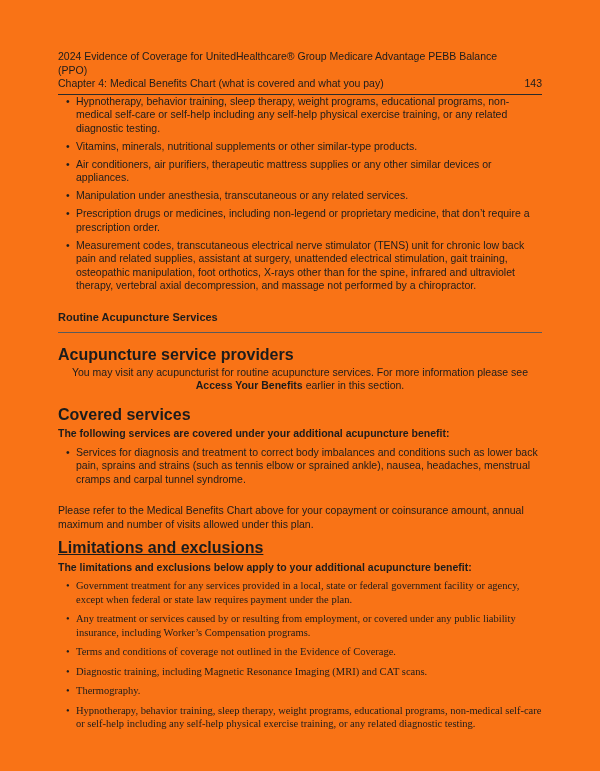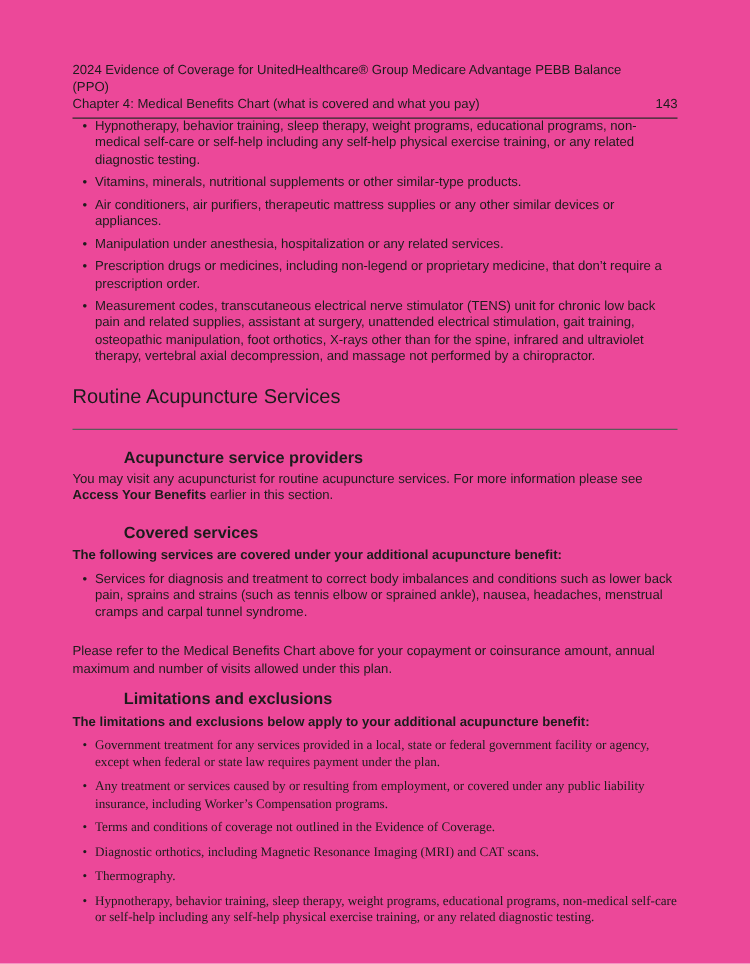--- a/index.html
+++ b/index.html
@@ -17,7 +17,7 @@
     width: 600px;
     height: 771px;
     padding: 50px 58px 0 58px;
-    background: #ec4899;
+    background: #f97316;
     overflow: hidden;
   }
   

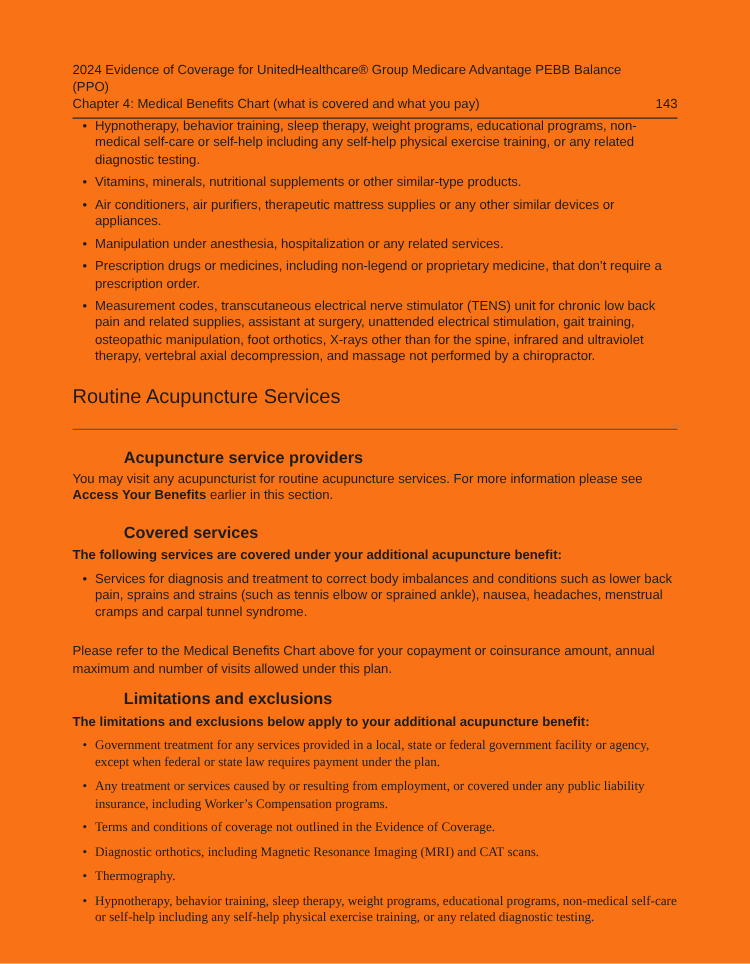--- a/index.html
+++ b/index.html
@@ -97,7 +97,7 @@
       <li>Hypnotherapy, behavior training, sleep therapy, weight programs, educational programs, non-medical self-care or self-help including any self-help physical exercise training, or any related diagnostic testing.</li>
       <li>Vitamins, minerals, nutritional supplements or other similar-type products.</li>
       <li>Air conditioners, air purifiers, therapeutic mattress supplies or any other similar devices or appliances.</li>
-      <li>Manipulation under anesthesia, hospitalization or any related services.</li>
+      <li>Manipulation under anesthesia, transcutaneous or any related services.</li>
       <li>Prescription drugs or medicines, including non-legend or proprietary medicine, that don’t require a prescription order.</li>
       <li>Measurement codes, transcutaneous electrical nerve stimulator (TENS) unit for chronic low back pain and related supplies, assistant at surgery, unattended electrical stimulation, gait training, osteopathic manipulation, foot orthotics, X-rays other than for the spine, infrared and ultraviolet therapy, vertebral axial decompression, and massage not performed by a chiropractor.</li>
     </ul>

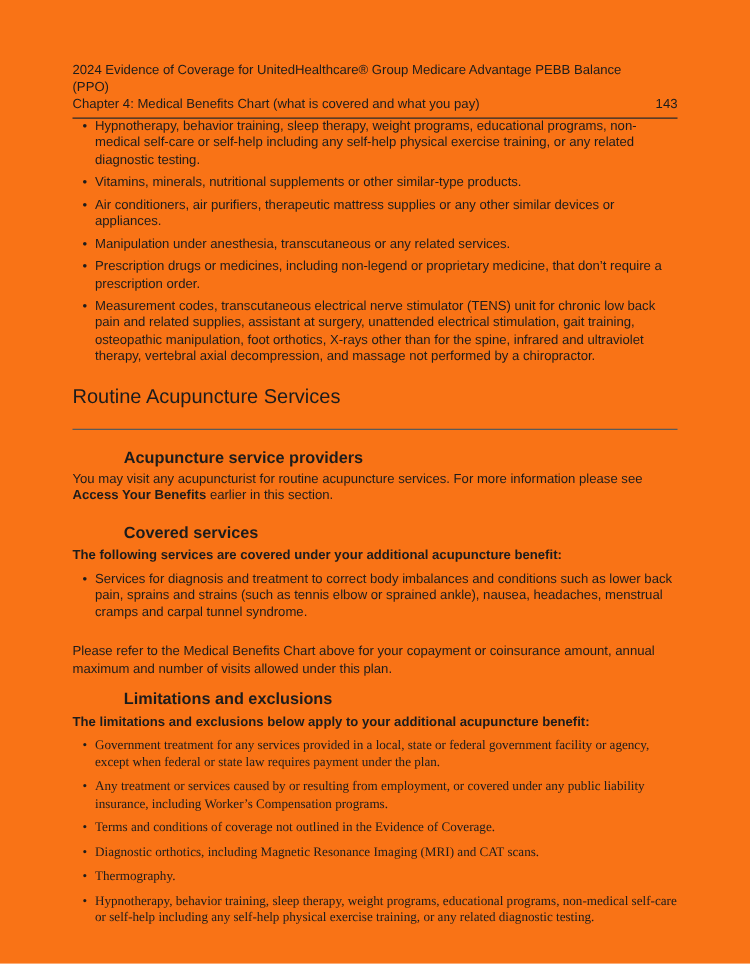--- a/index.html
+++ b/index.html
@@ -52,10 +52,10 @@
   .top-list { margin-top: 14px; }
   
   .section-heading {
-    font-size: 16px;
-    font-weight: normal;
+    font-size: 11px;
+    font-weight: bold;
     margin-top: 18px;
-    padding-bottom: 19px;
+    padding-bottom: 8px;
     border-bottom: 1.2px solid #5a5a5a;
   }
   

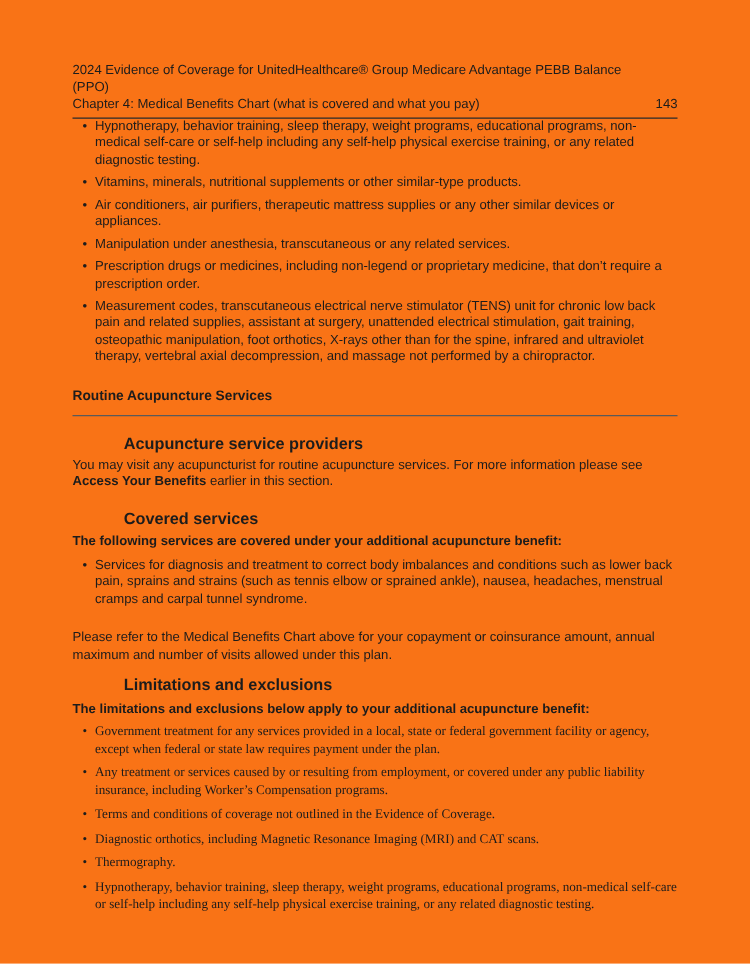--- a/index.html
+++ b/index.html
@@ -60,11 +60,10 @@
   }
   
   .sub-heading {
-    font-size: 13px;
+    font-size: 16px;
     font-weight: bold;
     margin-top: 15px;
     margin-bottom: 4px;
-    margin-left: 41px;
   }
   .para { margin-bottom: 5px; }
   .lead {

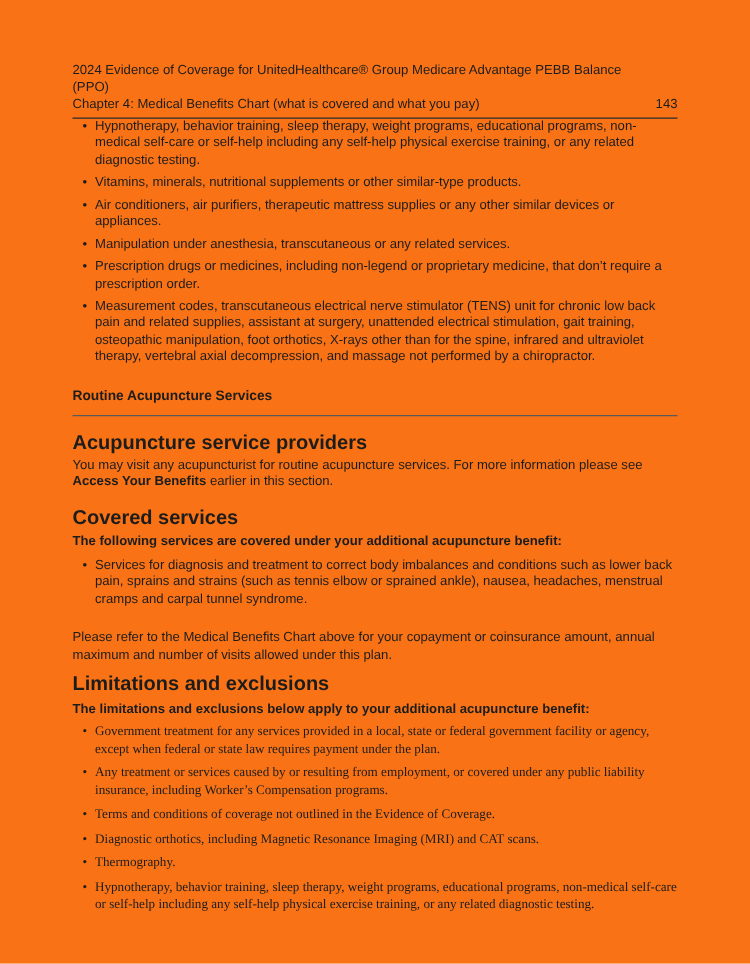--- a/index.html
+++ b/index.html
@@ -65,7 +65,7 @@
     margin-top: 15px;
     margin-bottom: 4px;
   }
-  .para { margin-bottom: 5px; }
+  .para { margin-bottom: 5px; text-align: center; }
   .lead {
     font-weight: bold;
     margin-top: 6px;

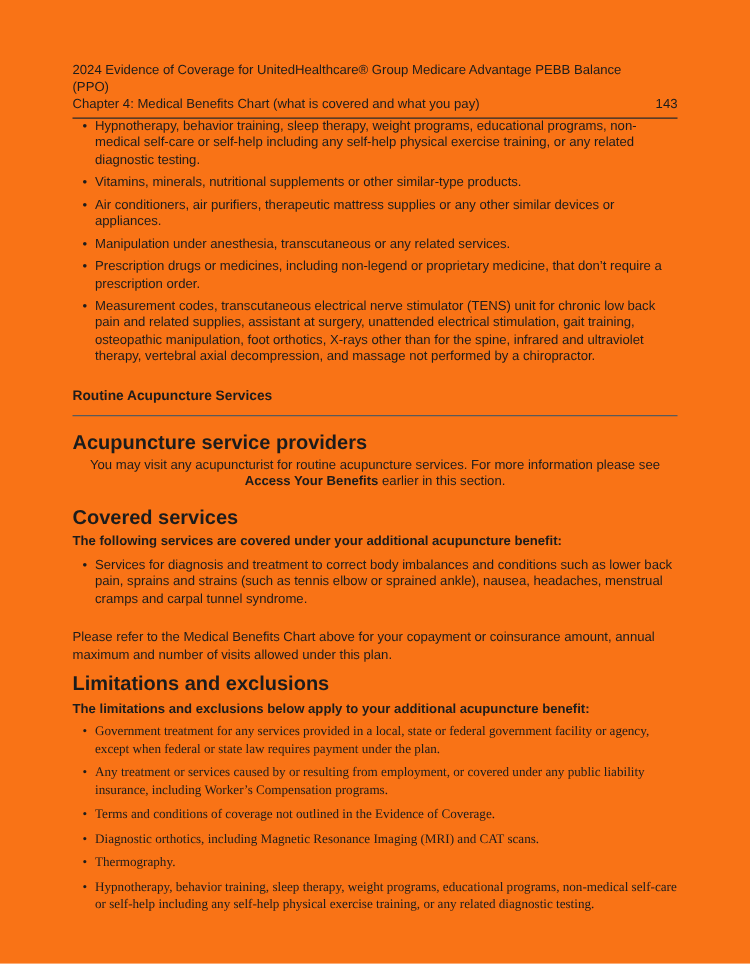--- a/index.html
+++ b/index.html
@@ -73,7 +73,7 @@
   }
   .note { margin-top: 18px; margin-bottom: 5px; }
   .b { font-weight: bold; }
-  .mt-sm { margin-top: 10px; }
+  .mt-sm { margin-top: 10px; text-decoration: underline; }
 </style>
 </head>
 <body>

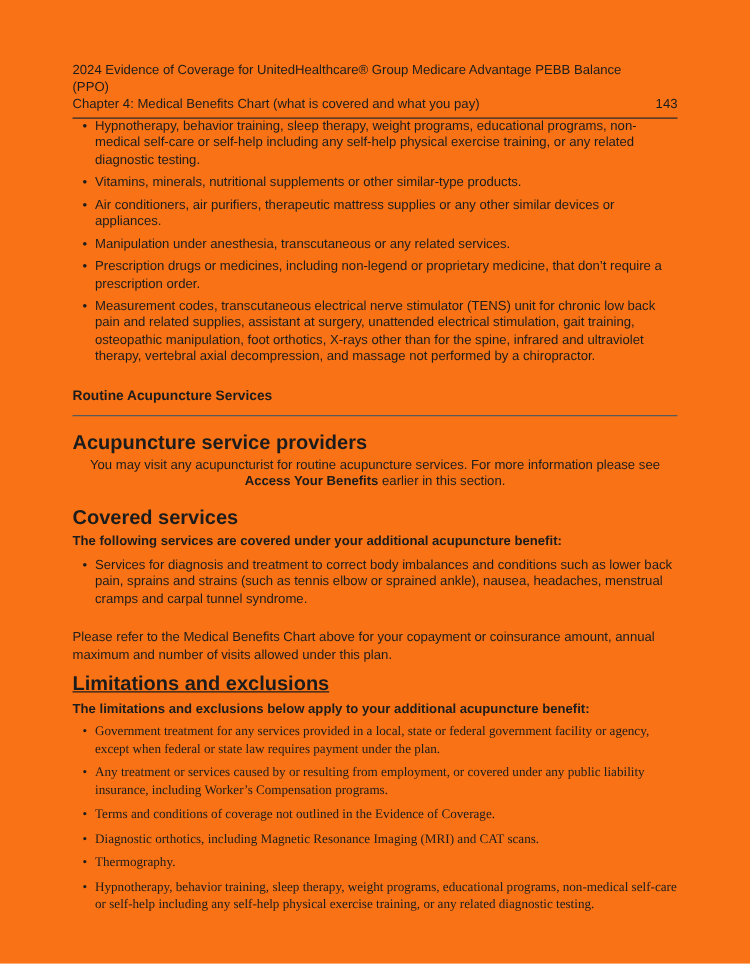--- a/index.html
+++ b/index.html
@@ -119,7 +119,7 @@
       <li>Government treatment for any services provided in a local, state or federal government facility or agency, except when federal or state law requires payment under the plan.</li>
       <li>Any treatment or services caused by or resulting from employment, or covered under any public liability insurance, including Worker’s Compensation programs.</li>
       <li>Terms and conditions of coverage not outlined in the Evidence of Coverage.</li>
-      <li>Diagnostic orthotics, including Magnetic Resonance Imaging (MRI) and CAT scans.</li>
+      <li>Diagnostic training, including Magnetic Resonance Imaging (MRI) and CAT scans.</li>
       <li>Thermography.</li>
       <li>Hypnotherapy, behavior training, sleep therapy, weight programs, educational programs, non-medical self-care or self-help including any self-help physical exercise training, or any related diagnostic testing.</li>
     </ul>

